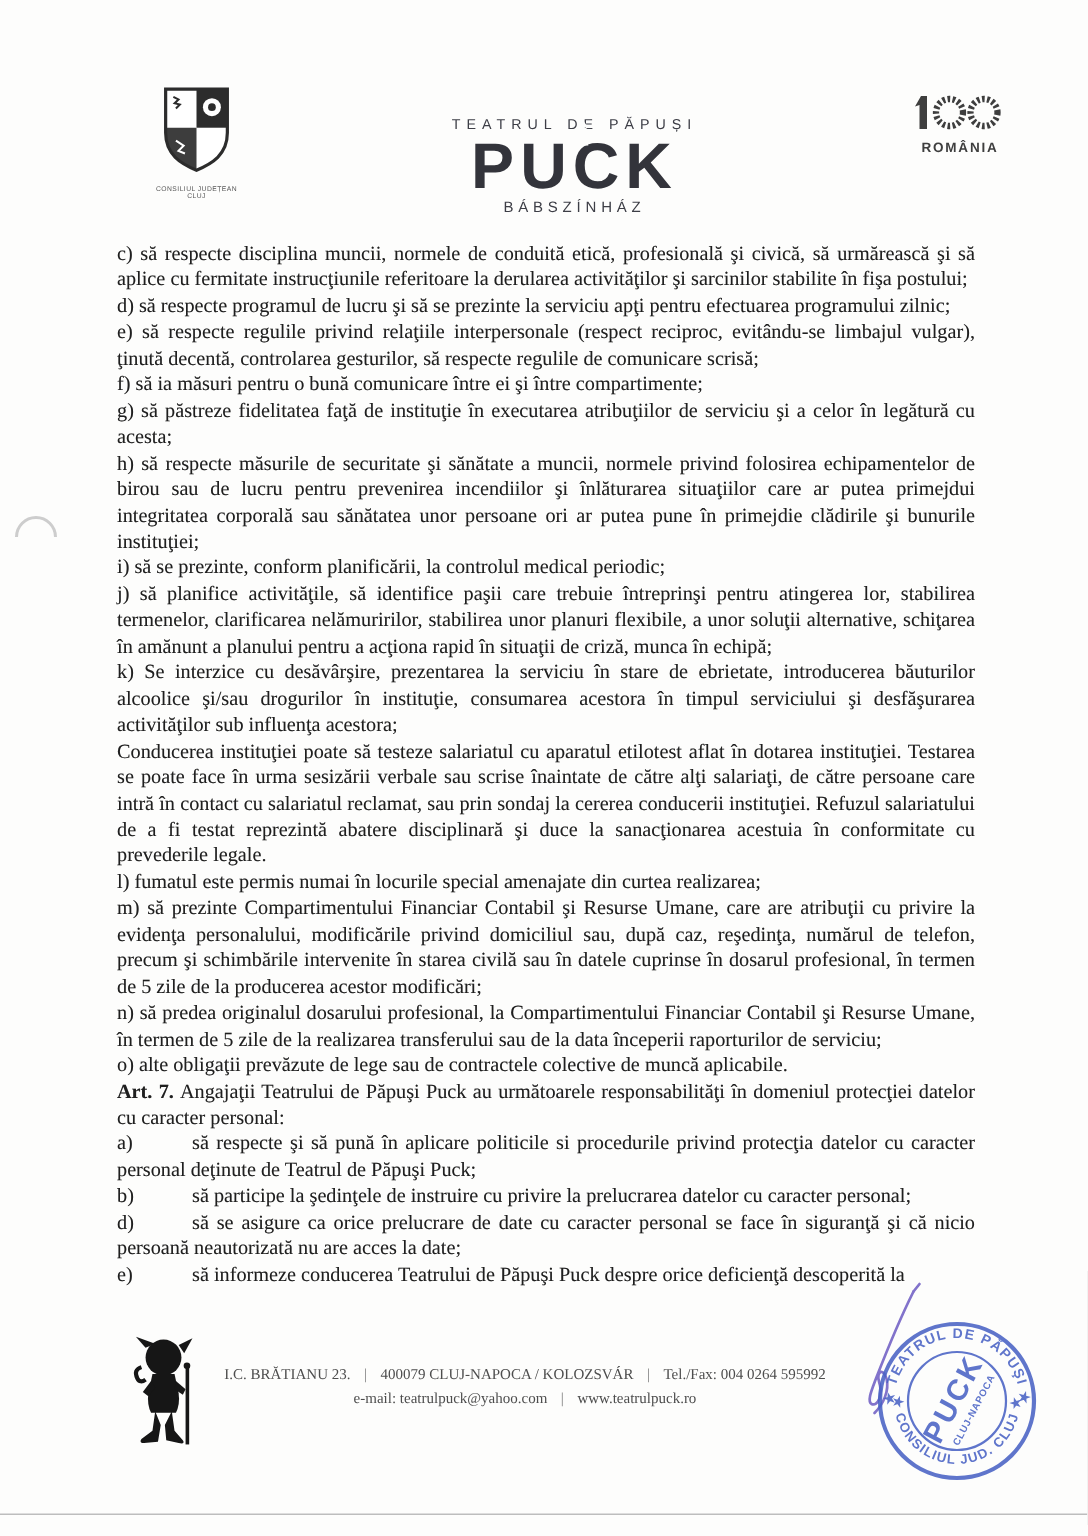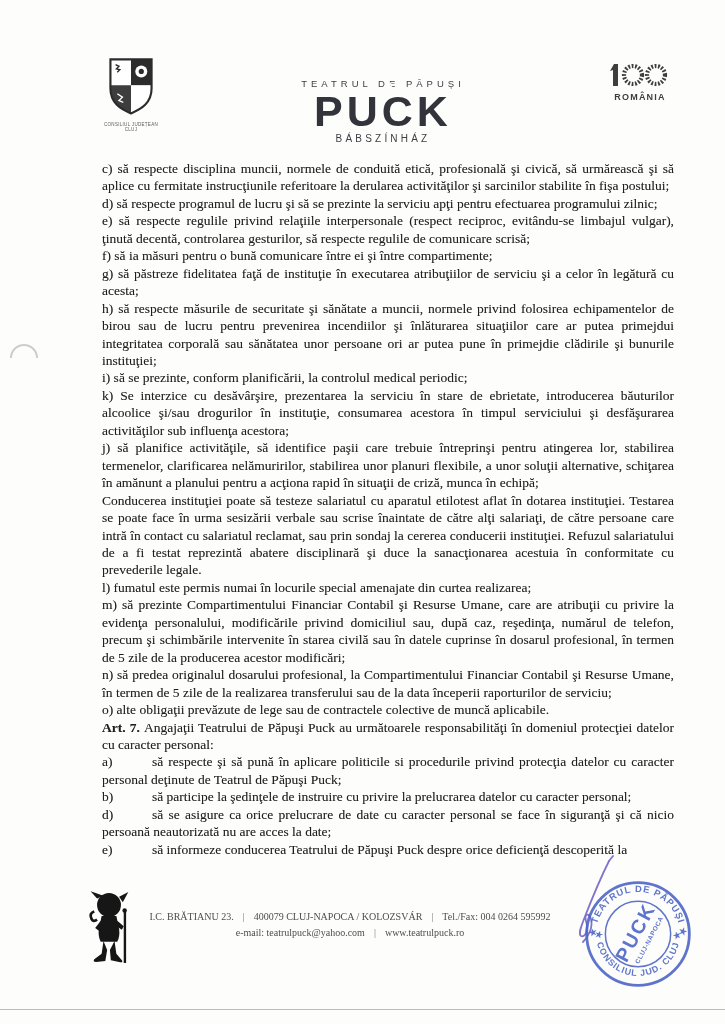--- a/index.html
+++ b/index.html
@@ -24,7 +24,7 @@
   
   .content{position:absolute;left:78px;top:160px;width:572px;
            font-size:13.5px;line-height:17.45px;text-align:justify;
-           text-shadow:0 0 .4px rgba(40,40,40,.35);margin-left:24px;}
+           text-shadow:0 0 .4px rgba(40,40,40,.35);}
   .para{margin:0;}
   .bold{font-weight:bold;margin-right:4px;}
   .it-letter{display:inline-block;width:50px;}

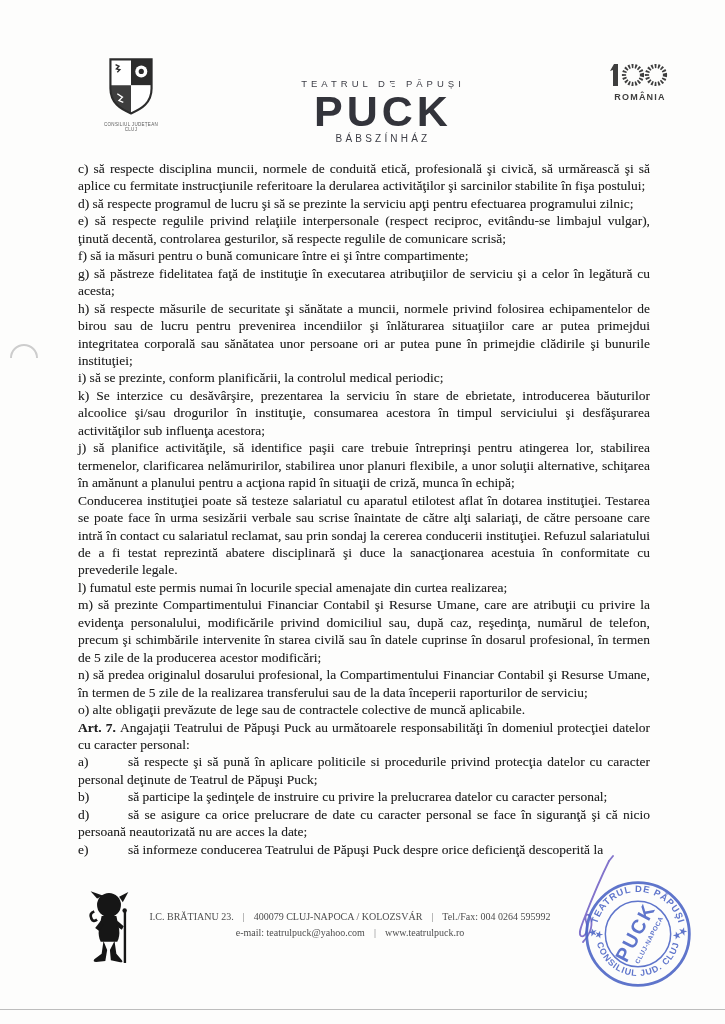--- a/index.html
+++ b/index.html
@@ -97,8 +97,8 @@
         <p class="para">g) să păstreze fidelitatea faţă de instituţie în executarea atribuţiilor de serviciu şi a celor în legătură cu acesta;</p>
         <p class="para">h) să respecte măsurile de securitate şi sănătate a muncii, normele privind folosirea echipamentelor de birou sau de lucru pentru prevenirea incendiilor şi înlăturarea situaţiilor care ar putea primejdui integritatea corporală sau sănătatea unor persoane ori ar putea pune în primejdie clădirile şi bunurile instituţiei;</p>
         <p class="para">i) să se prezinte, conform planificării, la controlul medical periodic;</p>
+        <p class="para">j) să planifice activităţile, să identifice paşii care trebuie întreprinşi pentru atingerea lor, stabilirea termenelor, clarificarea nelămuririlor, stabilirea unor planuri flexibile, a unor soluţii alternative, schiţarea în amănunt a planului pentru a acţiona rapid în situaţii de criză, munca în echipă;</p>
         <p class="para">k) Se interzice cu desăvârşire, prezentarea la serviciu în stare de ebrietate, introducerea băuturilor alcoolice şi/sau drogurilor în instituţie, consumarea acestora în timpul serviciului şi desfăşurarea activităţilor sub influenţa acestora;</p>
-        <p class="para">j) să planifice activităţile, să identifice paşii care trebuie întreprinşi pentru atingerea lor, stabilirea termenelor, clarificarea nelămuririlor, stabilirea unor planuri flexibile, a unor soluţii alternative, schiţarea în amănunt a planului pentru a acţiona rapid în situaţii de criză, munca în echipă;</p>
         <p class="para">Conducerea instituţiei poate să testeze salariatul cu aparatul etilotest aflat în dotarea instituţiei. Testarea se poate face în urma sesizării verbale sau scrise înaintate de către alţi salariaţi, de către persoane care intră în contact cu salariatul reclamat, sau prin sondaj la cererea conducerii instituţiei. Refuzul salariatului de a fi testat reprezintă abatere disciplinară şi duce la sanacţionarea acestuia în conformitate cu prevederile legale.</p>
         <p class="para">l) fumatul este permis numai în locurile special amenajate din curtea realizarea;</p>
         <p class="para">m) să prezinte Compartimentului Financiar Contabil şi Resurse Umane, care are atribuţii cu privire la evidenţa personalului, modificările privind domiciliul sau, după caz, reşedinţa, numărul de telefon, precum şi schimbările intervenite în starea civilă sau în datele cuprinse în dosarul profesional, în termen de 5 zile de la producerea acestor modificări;</p>

